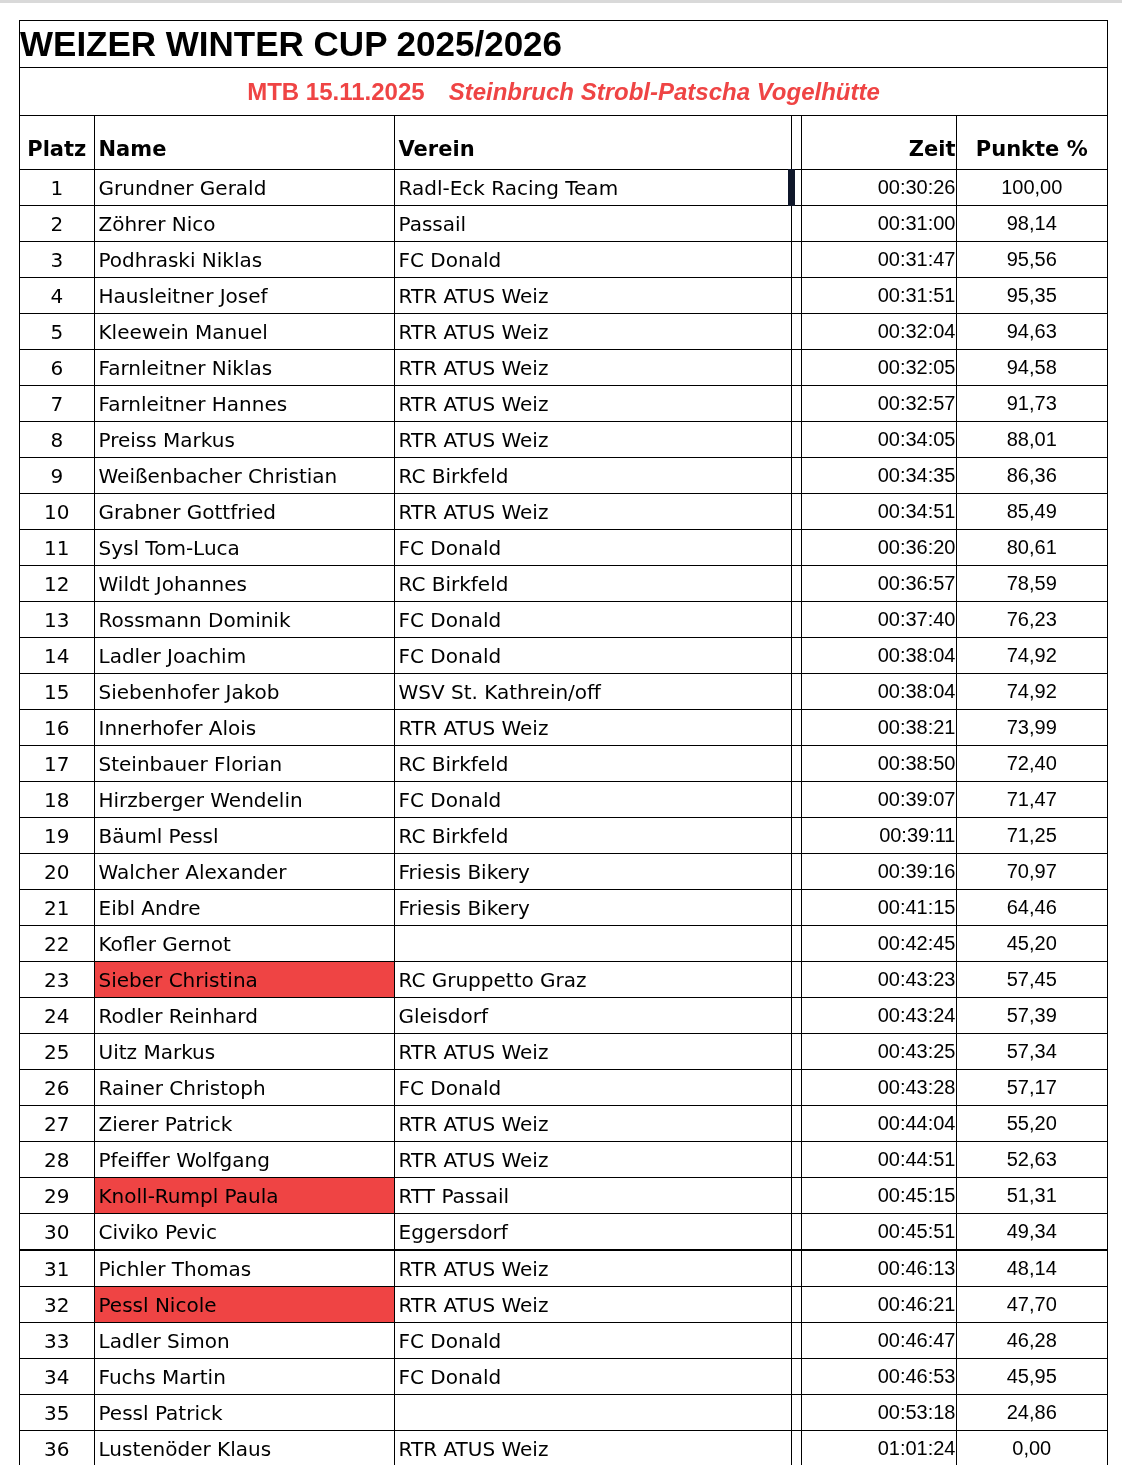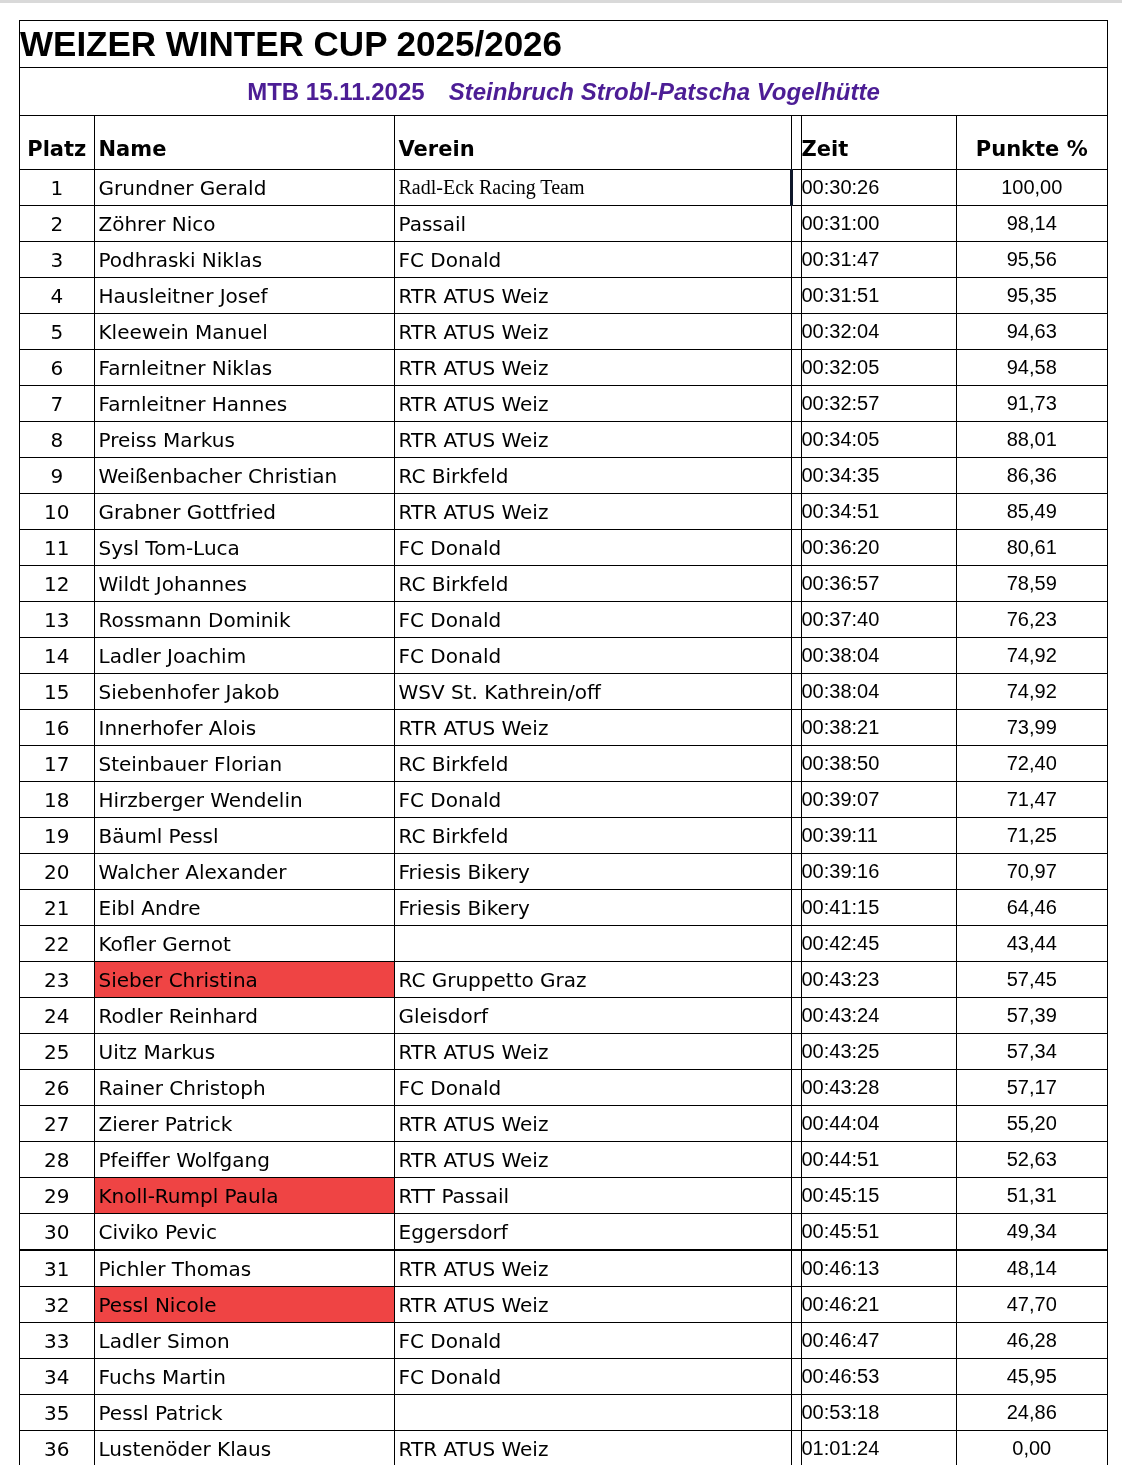--- a/index.html
+++ b/index.html
@@ -17,7 +17,7 @@
   .subtitle-row {
     height: 47px; border-bottom: 1px solid #000;
     display: flex; align-items: center; justify-content: center;
-    font-family: "Liberation Sans", sans-serif; font-weight: bold; font-size: 24px; color: #4c1d95;
+    font-family: "Liberation Sans", sans-serif; font-weight: bold; font-size: 24px; color: #ef4444;
   }
   .subtitle-row .date { margin-right: 24px; }
   .subtitle-row .venue { font-style: italic; }

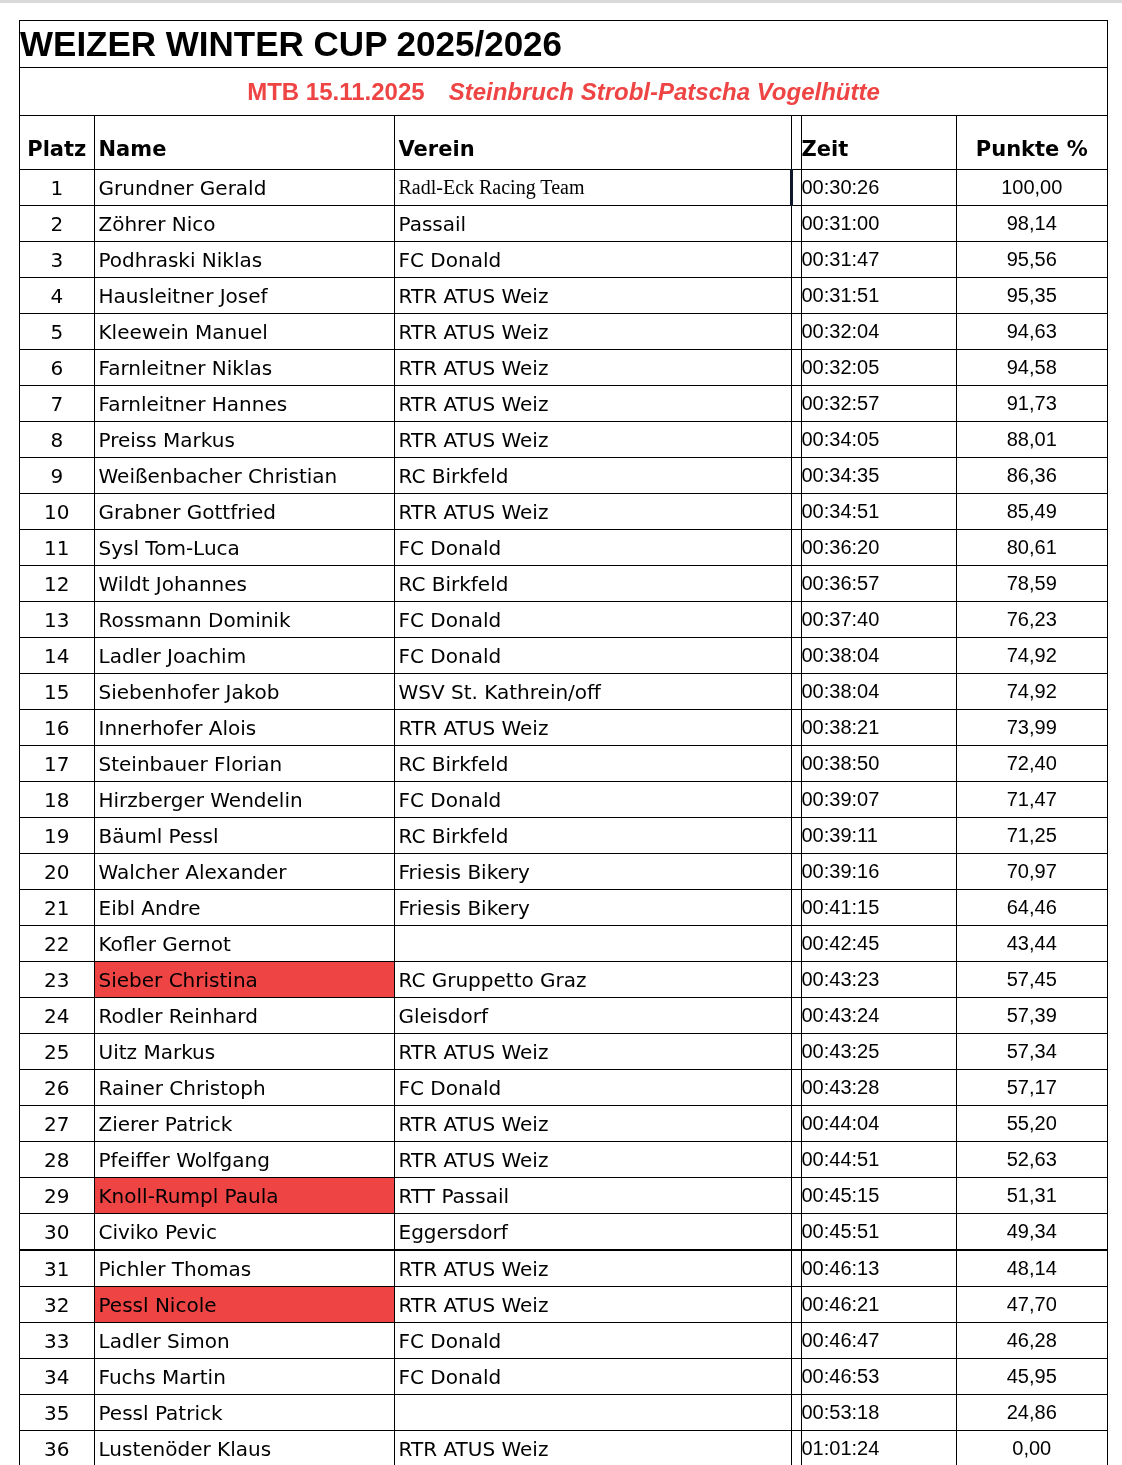--- a/index.html
+++ b/index.html
@@ -34,7 +34,7 @@
   .c-name { width: 299px; text-align: left; padding-left: 4px !important; border-right: 1px solid #000; }
   .c-verein { width: 392px; text-align: left; padding-left: 4px !important; border-right: 1px solid #000; }
   .c-gap { width: 9px; border-right: 1px solid #000; }
-  .c-zeit { width: 154px; text-align: left; border-right: 1px solid #000; font-family: "Liberation Sans", sans-serif; }
+  .c-zeit { width: 154px; text-align: right; border-right: 1px solid #000; font-family: "Liberation Sans", sans-serif; }
   .c-punkte { width: 150px; text-align: center; font-family: "Liberation Sans", sans-serif; }
   td.c-zeit, td.c-punkte { font-size: 21px; }
   th.c-zeit, th.c-punkte { font-family: "DejaVu Sans", sans-serif; }

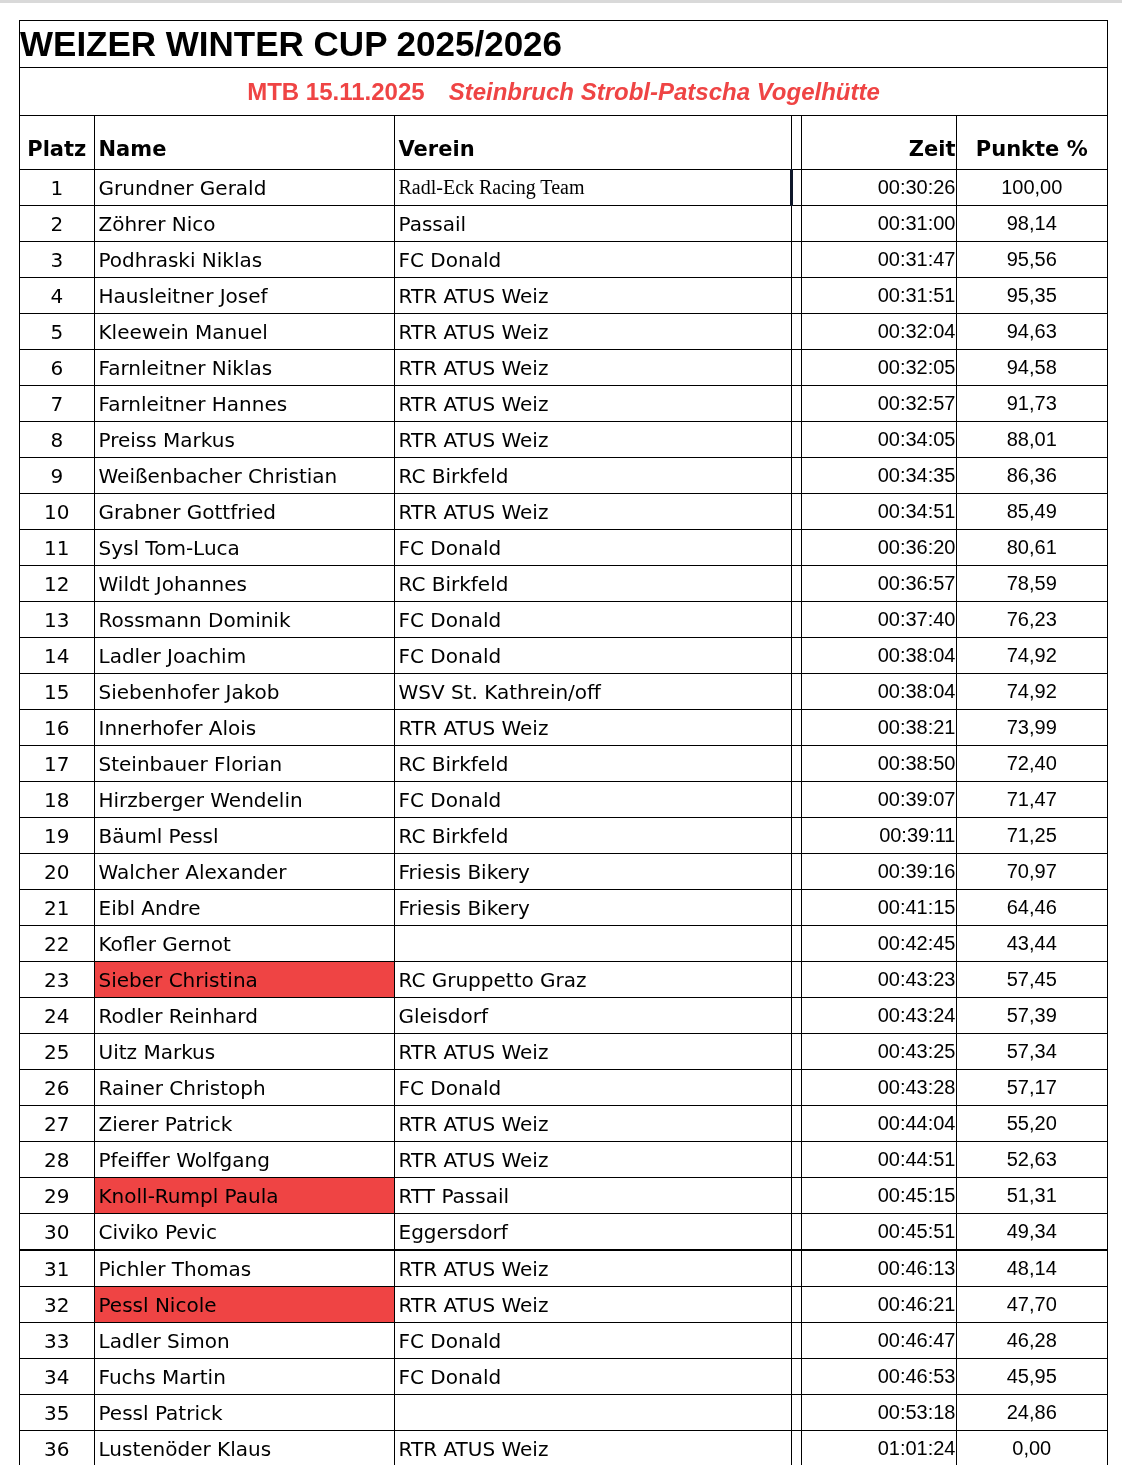--- a/index.html
+++ b/index.html
@@ -40,7 +40,7 @@
   th.c-zeit, th.c-punkte { font-family: "DejaVu Sans", sans-serif; }
   th.c-platz, th.c-name, th.c-verein { text-align: left; }
   th.c-platz { text-align: center; }
-  tr.first td.c-verein { border-right: 3px solid #0f172a; font-family: Liberation Serif, serif; }
+  tr.first td.c-verein { border-right: 7px solid #0f172a; }
   tr.first td.c-gap { border-left: 1px solid #c8c8c8; }
   td.highlight { background: #ef4444; }
   tr.thick-bottom td { border-bottom: 2px solid #000; }

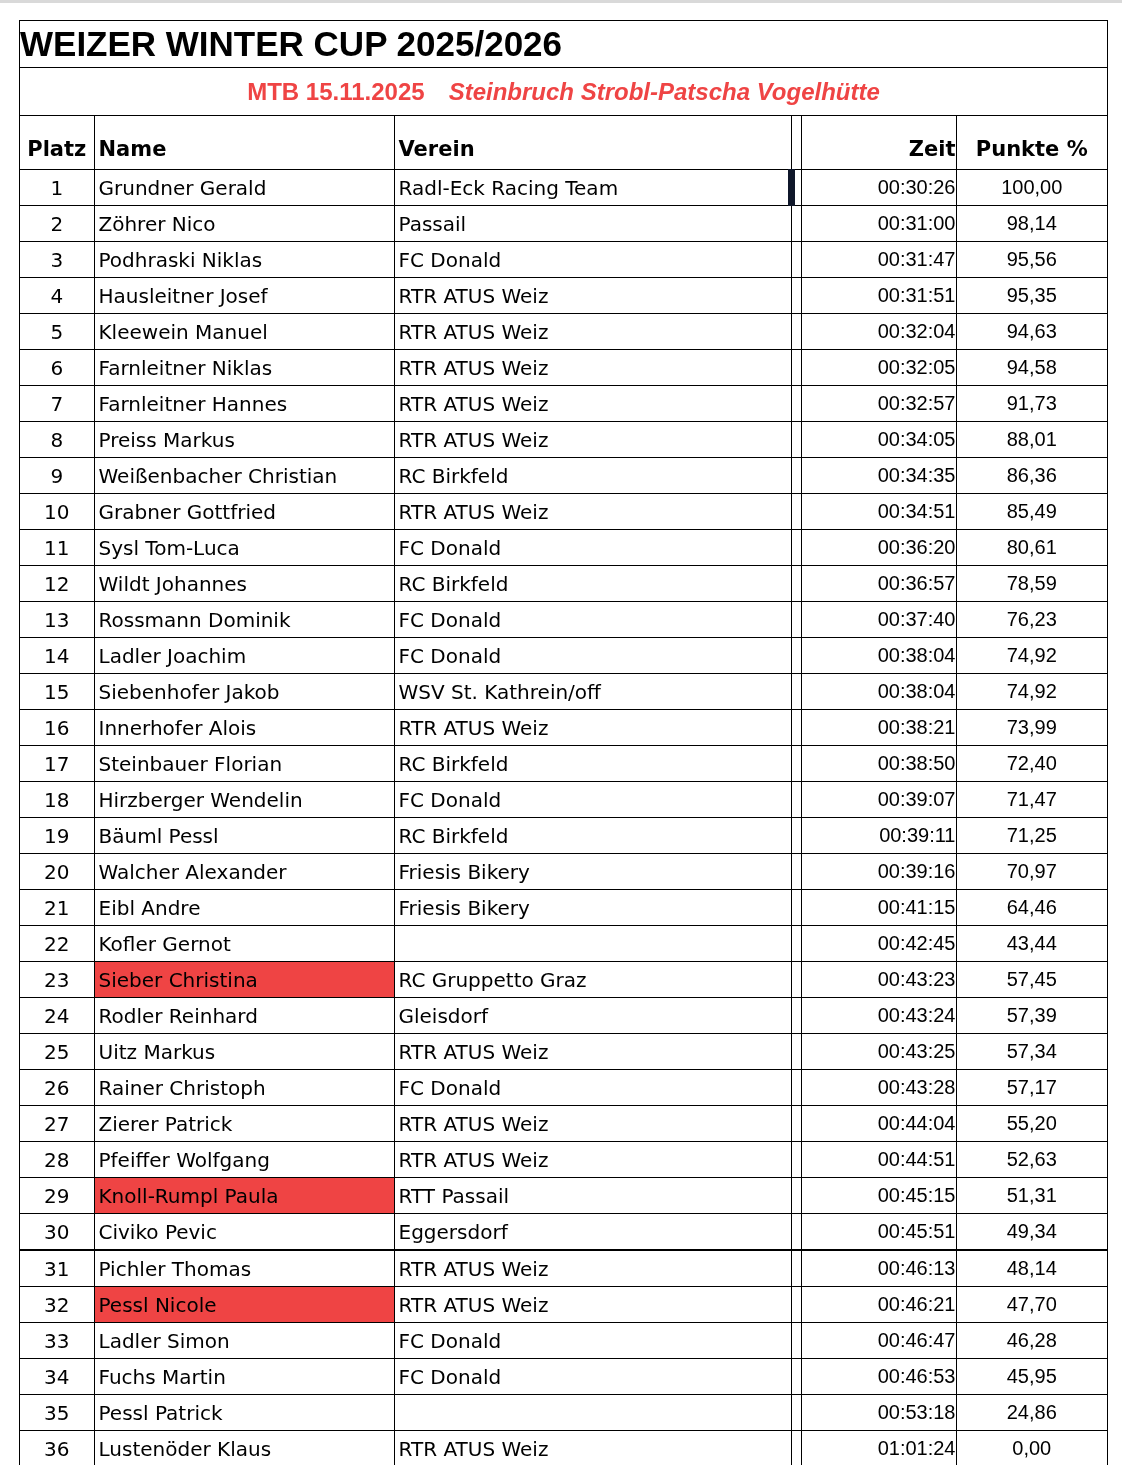--- a/index.html
+++ b/index.html
@@ -253,7 +253,7 @@
           <td class="c-verein"></td>
           <td class="c-gap"></td>
           <td class="c-zeit">00:42:45</td>
-          <td class="c-punkte">43,44</td>
+          <td class="c-punkte">45,20</td>
         </tr>
         <tr>
           <td class="c-platz">23</td>

